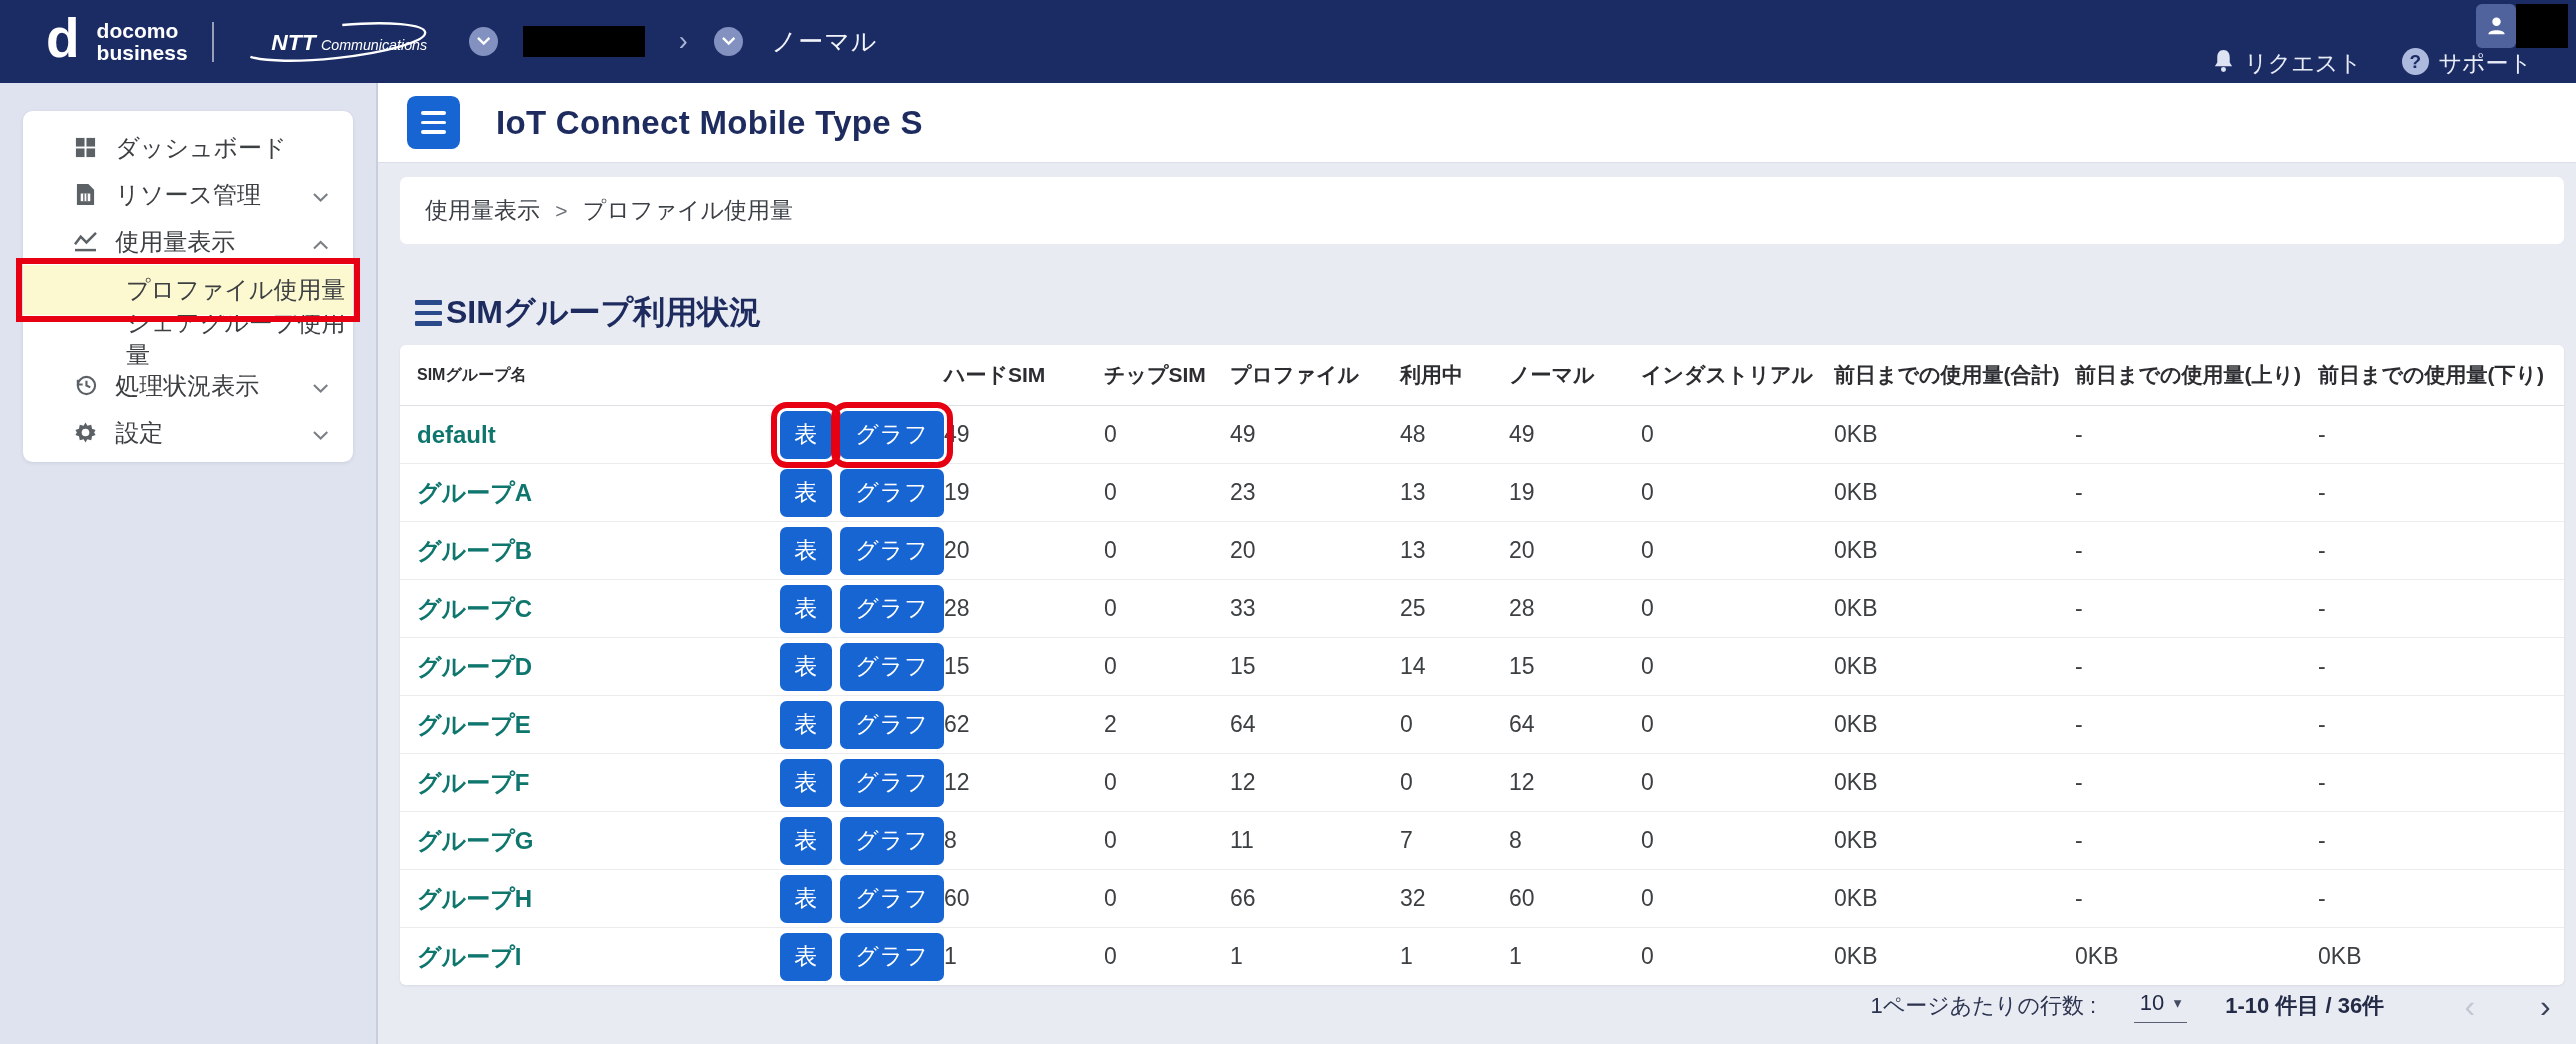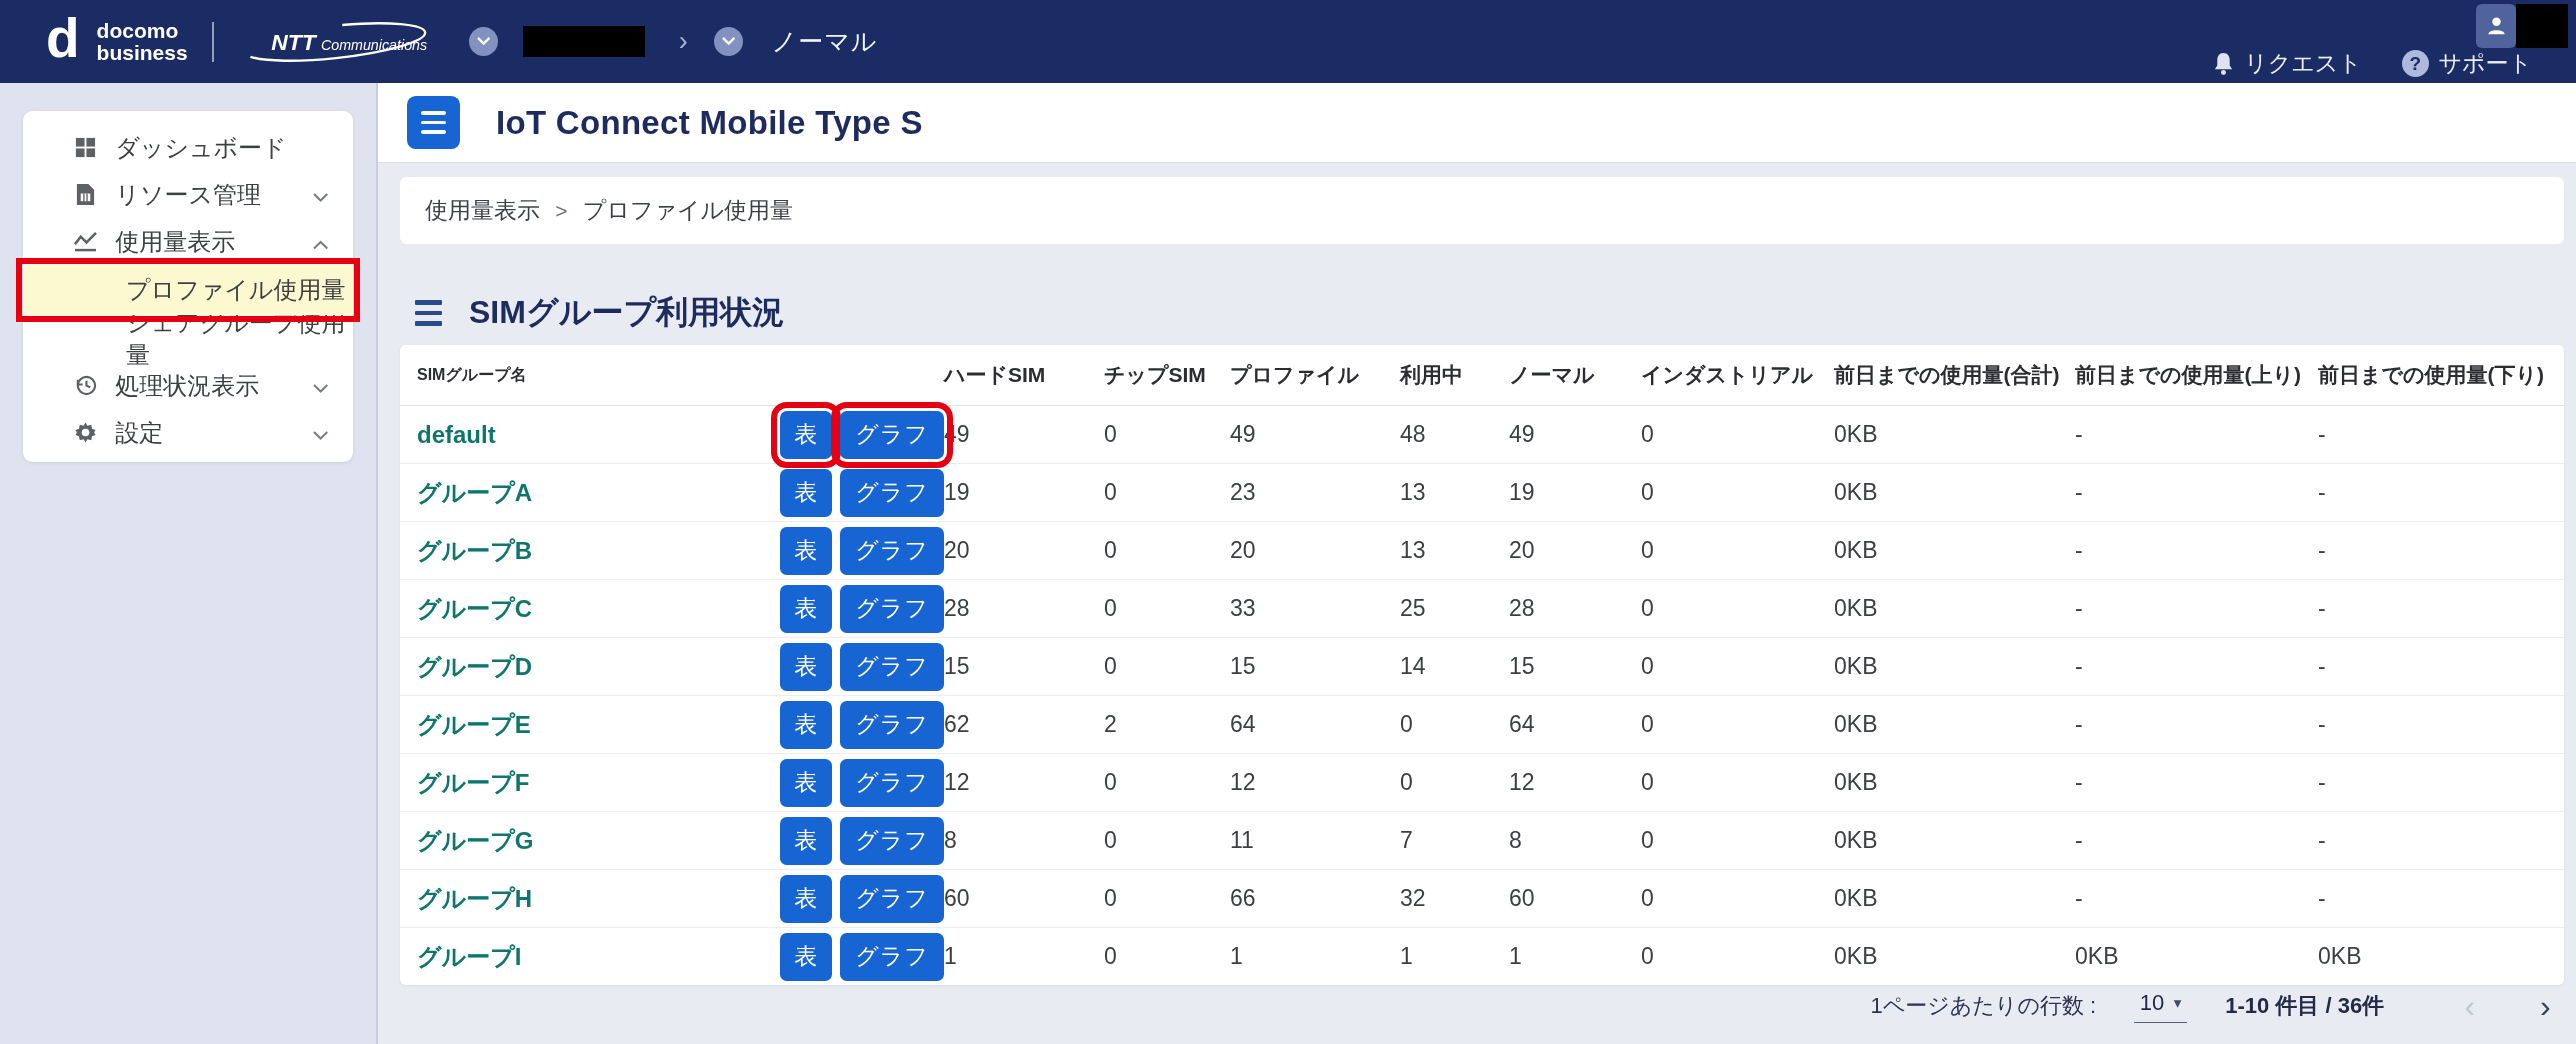--- a/index.html
+++ b/index.html
@@ -20,7 +20,7 @@
   .nav-gt{color:#aab4d4;font-size:27px;margin:0 9.5px 0 17px;}
   .nav-menu-label{font-size:25px;color:#f2f4fb;margin-left:11.4px;letter-spacing:1px;}
   .nav-right{position:absolute;right:44px;top:48px;display:flex;align-items:center;gap:40px;font-size:23px;color:#e8ecf7;}
-  .nav-right .nav-item{display:flex;align-items:center;gap:9.5px;cursor:pointer;}
+  .nav-right .nav-item{display:flex;align-items:flex-start;gap:9.5px;cursor:pointer;}
   .help-circle{width:27px;height:27px;border-radius:50%;background:#aebadd;color:#1b2c64;font-size:19px;font-weight:700;display:flex;align-items:center;justify-content:center;}
   .user-tile{position:absolute;right:60px;top:3.8px;width:40px;height:44px;background:#50639c;border-radius:5.7px;display:flex;align-items:center;justify-content:center;}
   .redact-user{position:absolute;right:7.6px;top:3.8px;width:52px;height:44px;}

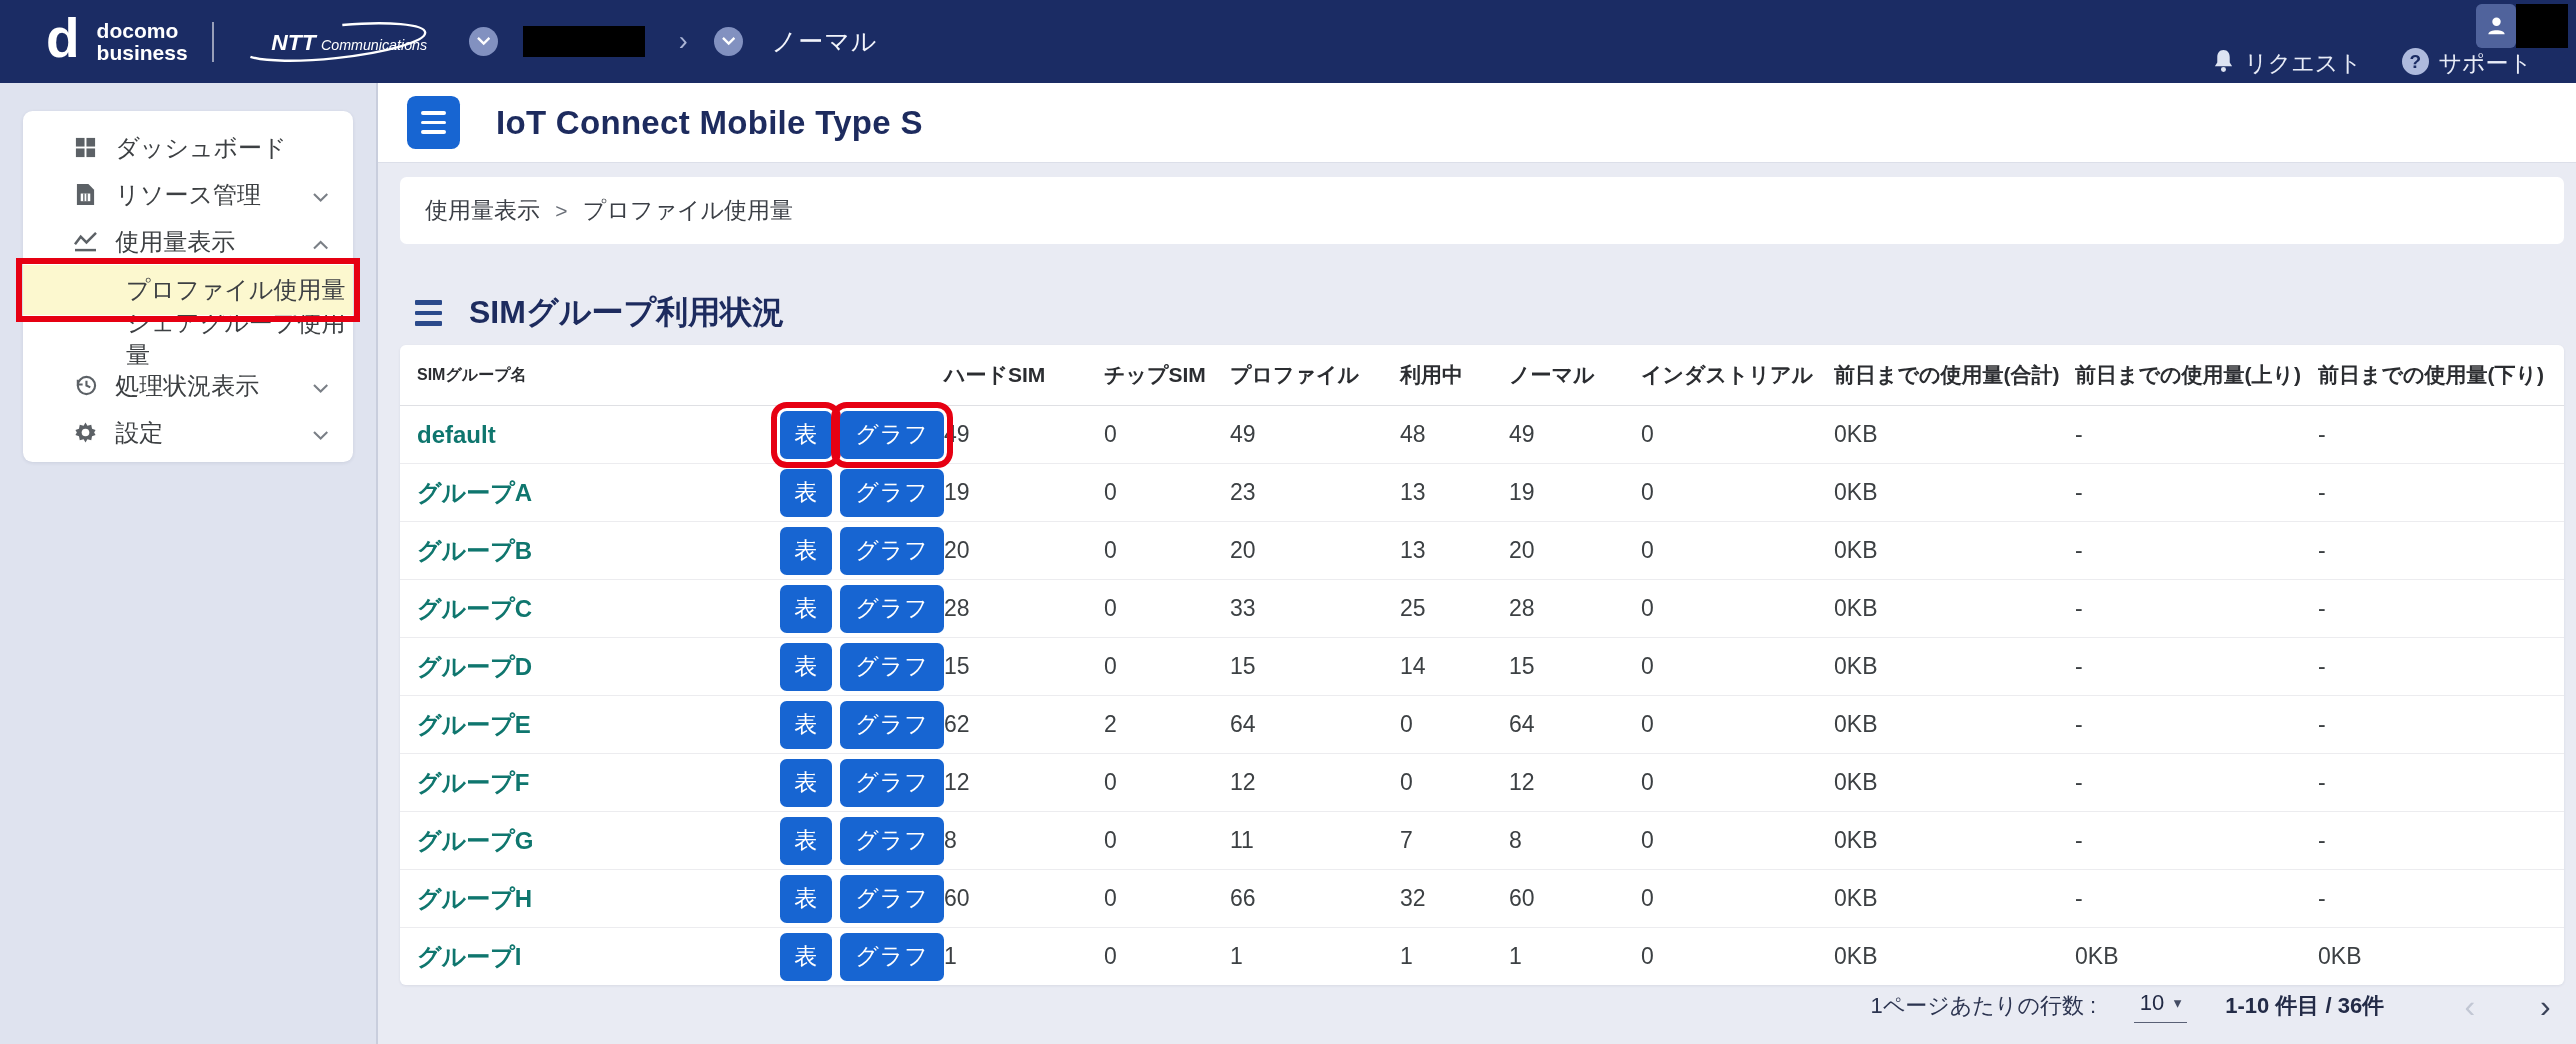--- a/index.html
+++ b/index.html
@@ -47,7 +47,7 @@
   .crumb-card{position:absolute;left:400px;top:177px;width:2164px;height:67px;background:#fff;border-radius:6.7px;display:flex;align-items:center;padding-left:25px;box-sizing:border-box;font-size:23px;color:#3b3f46;gap:15.3px;}
   .crumb-sep{color:#6a6f78;font-size:21px;}
 
-  .section-row{position:absolute;left:415px;top:291px;display:flex;align-items:center;gap:27px;}
+  .section-row{position:absolute;left:415px;top:291px;display:flex;align-items:center;gap:4px;}
   .list-icon{display:flex;flex-direction:column;gap:5.7px;}
   .list-icon .bar{width:27px;height:4.8px;background:#2b4a8b;border-radius:1px;}
   .section-title{font-size:32px;font-weight:700;color:#1d2b5e;}

